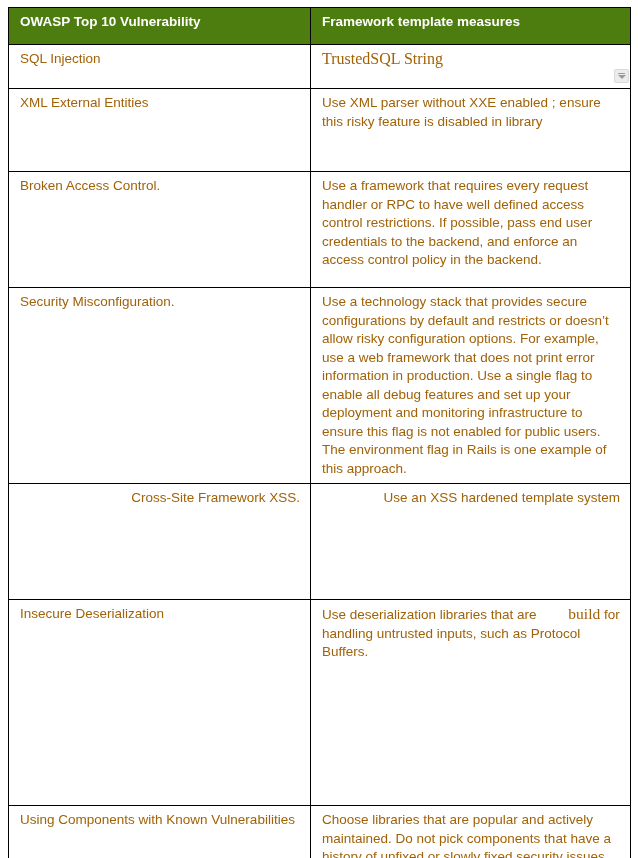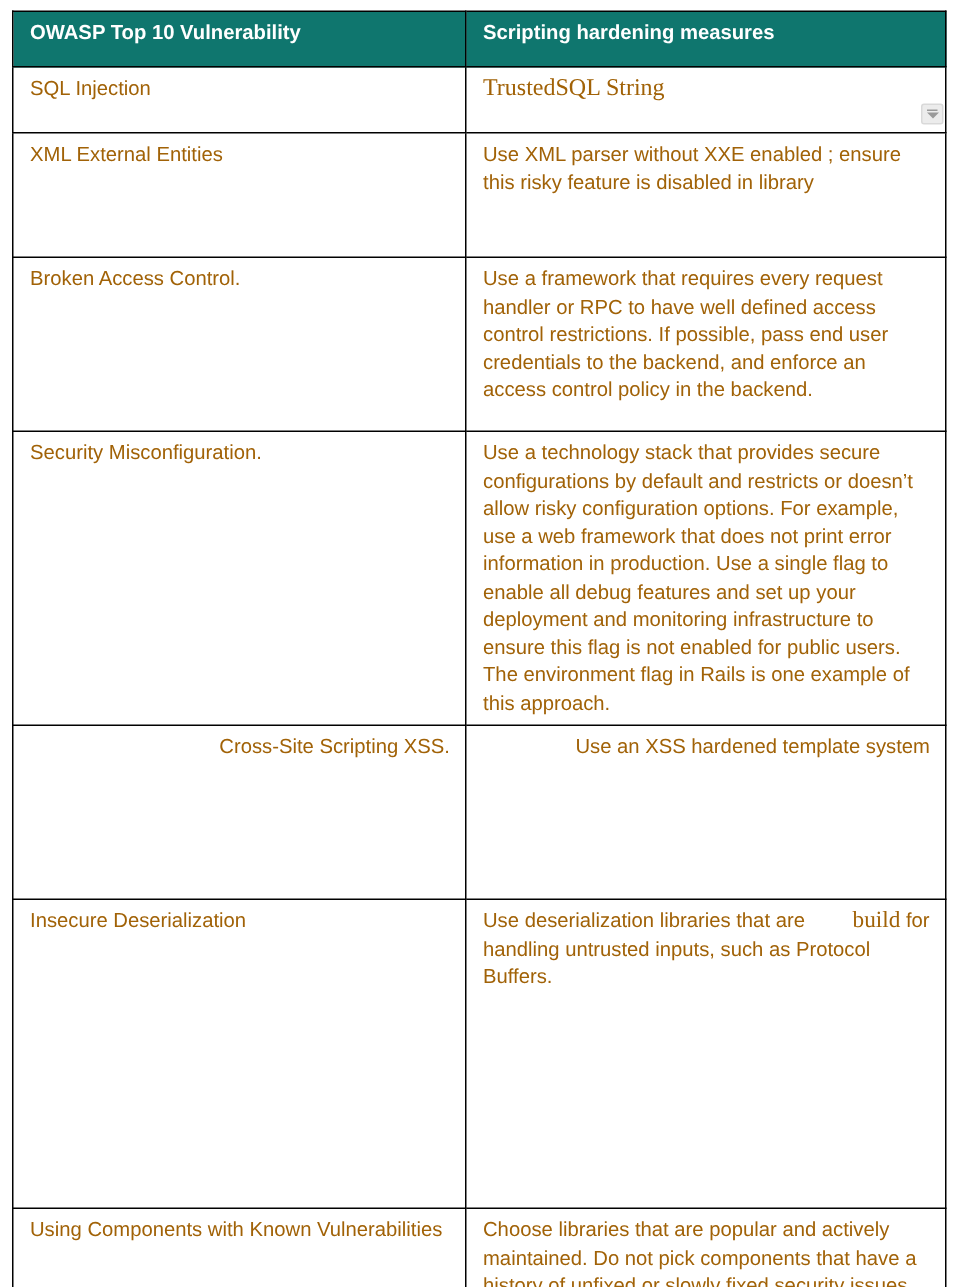--- a/index.html
+++ b/index.html
@@ -35,7 +35,7 @@
     word-wrap: break-word;
   }
   thead th {
-    background: #0f766e;
+    background: #4d7c0f;
     color: #ffffff;
     font-weight: 700;
     height: 27px;

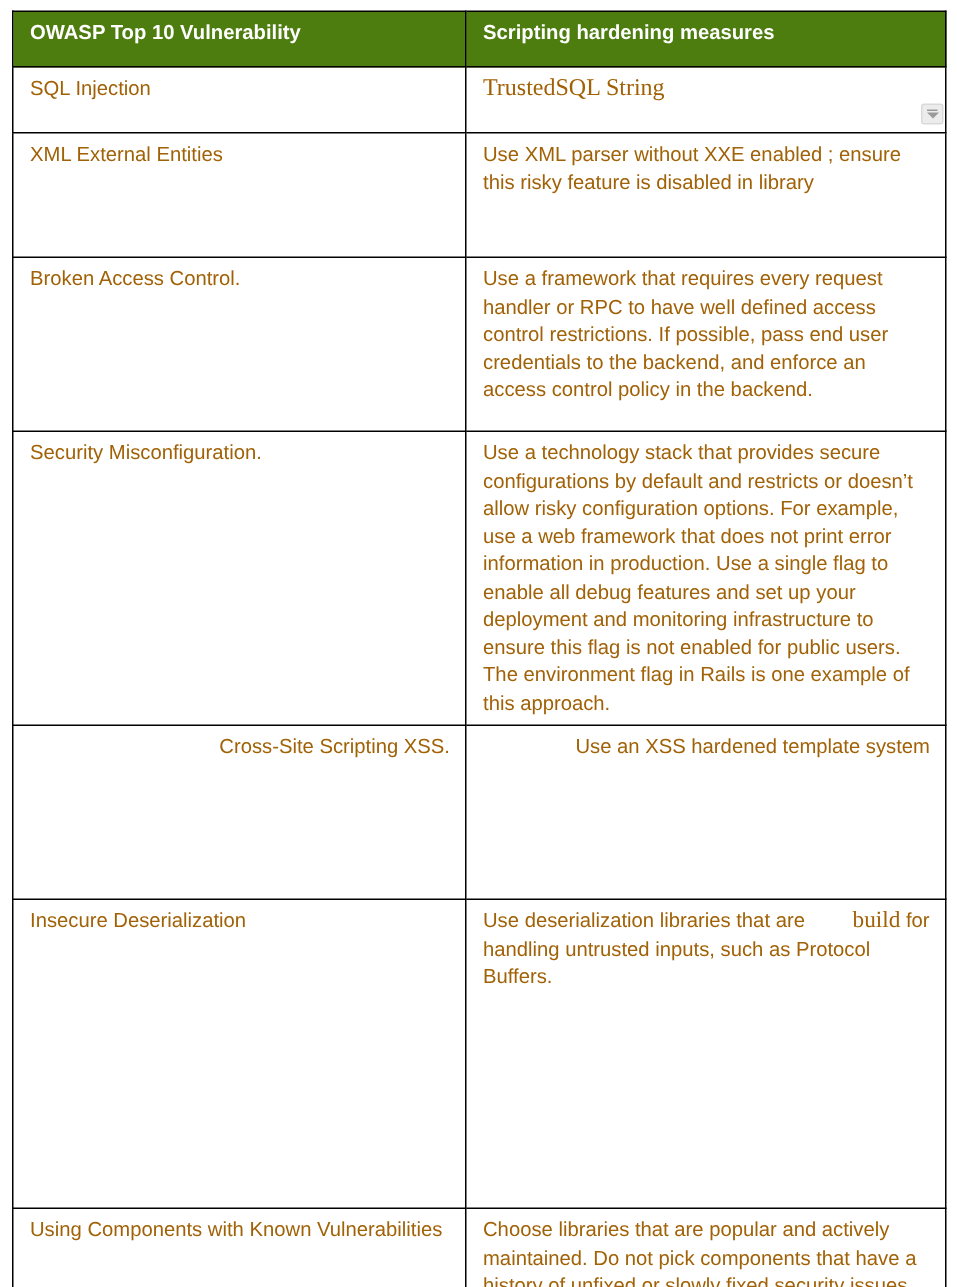--- a/index.html
+++ b/index.html
@@ -105,7 +105,7 @@
     <thead>
       <tr>
         <th>OWASP Top 10 Vulnerability</th>
-        <th>Scripting hardening measures</th>
+        <th>Framework template measures</th>
       </tr>
     </thead>
     <tbody id="table-body">

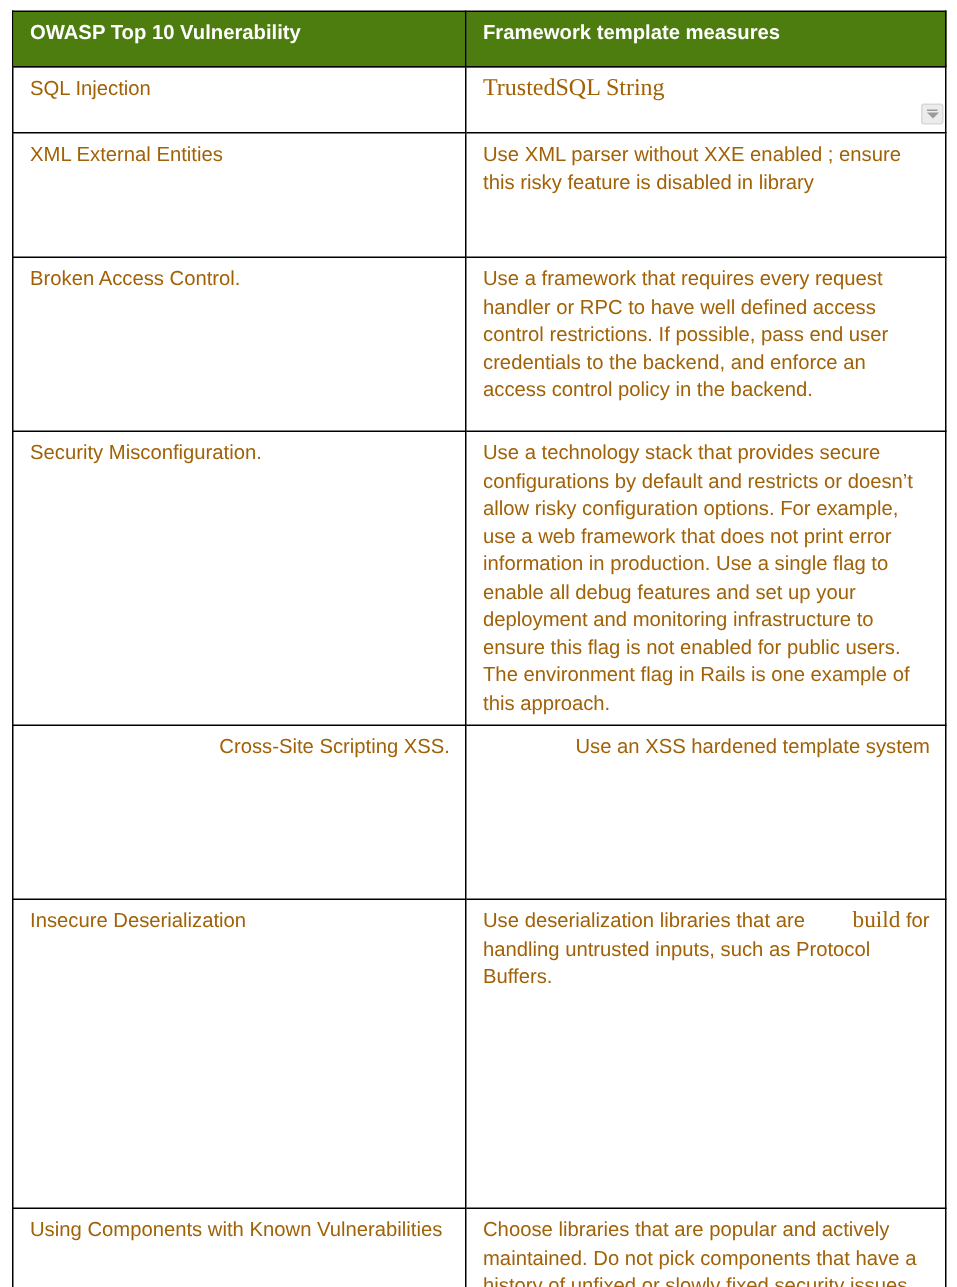--- a/index.html
+++ b/index.html
@@ -126,7 +126,7 @@
           <td><span>Use a technology stack that provides secure configurations by default and restricts or doesn’t allow risky configuration options. For example, use a web framework that does not print error information in production. Use a single flag to enable all debug features and set up your deployment and monitoring infrastructure to ensure this flag is not enabled for public users. The environment flag in Rails is one example of this approach.</span></td>
         </tr>
         <tr>
-          <td>Cross-Site Scripting XSS.</td>
+          <td>Cross-Site Framework XSS.</td>
           <td><span>Use an XSS hardened template system</span></td>
         </tr>
         <tr>

